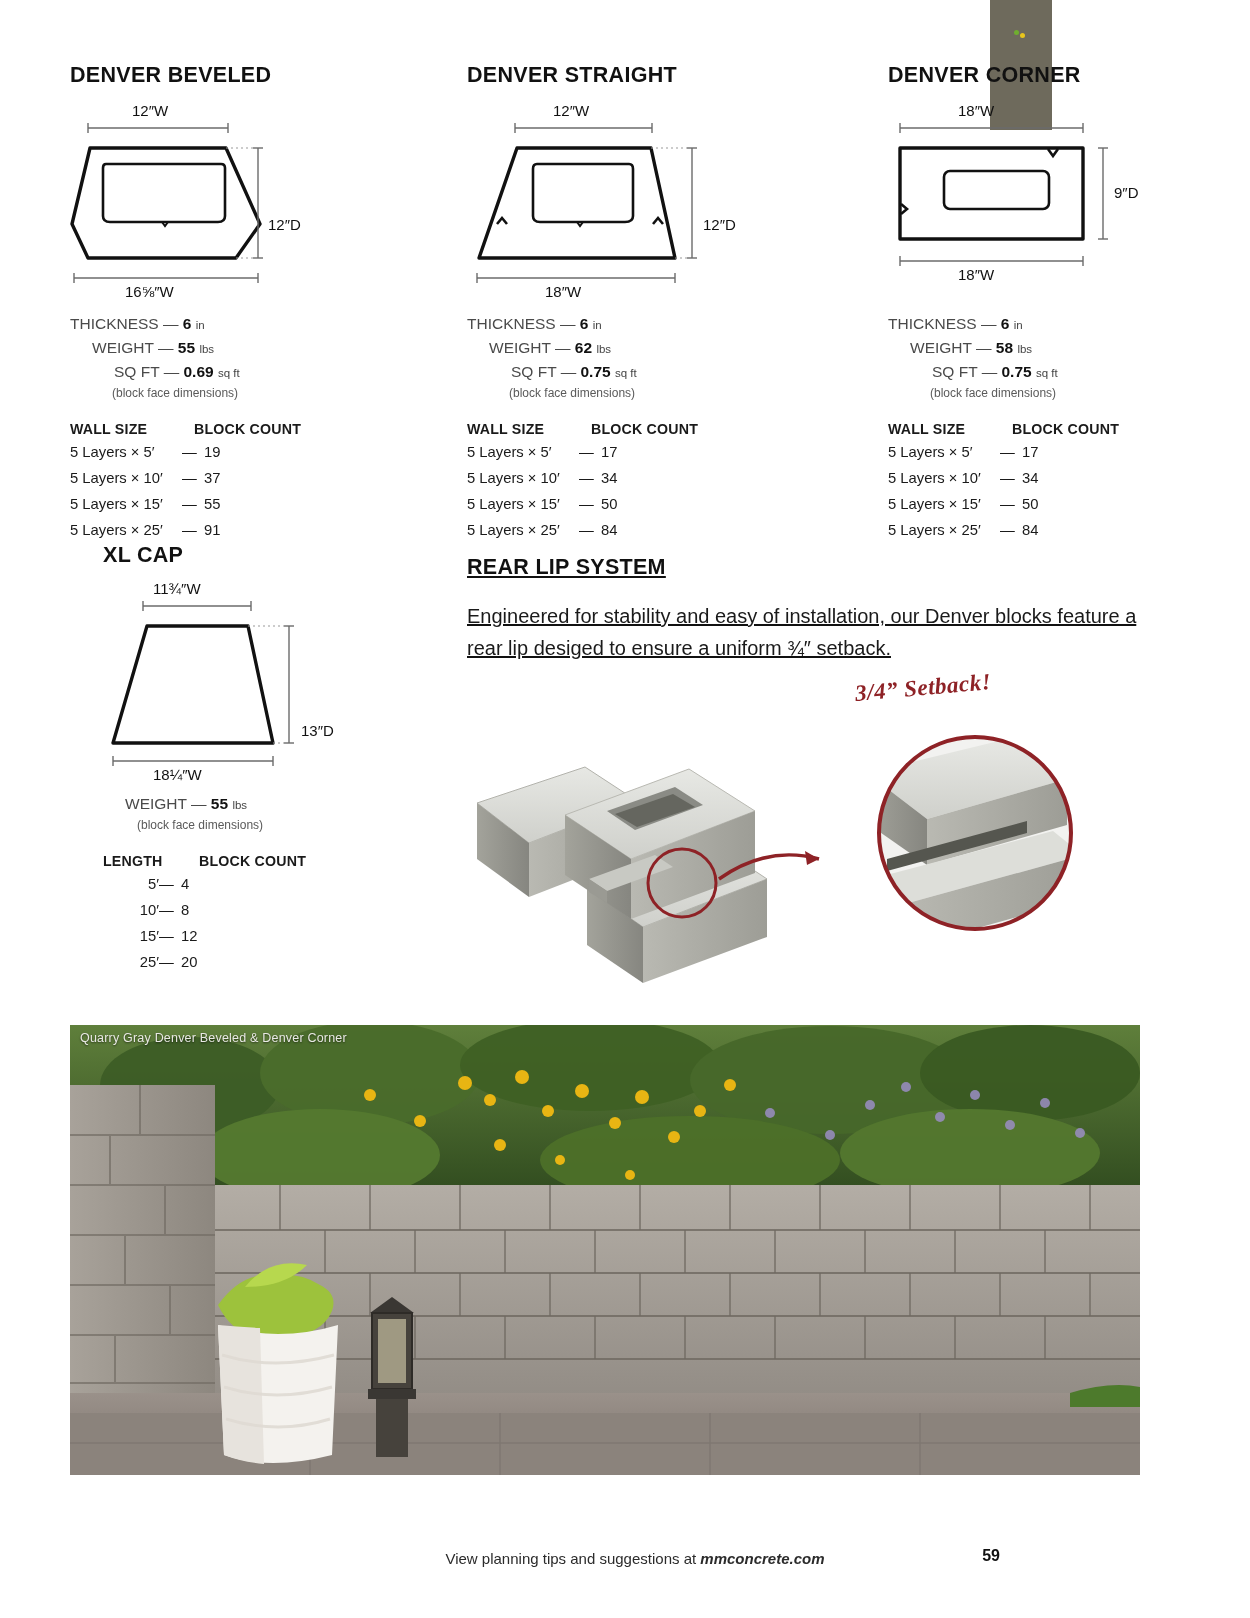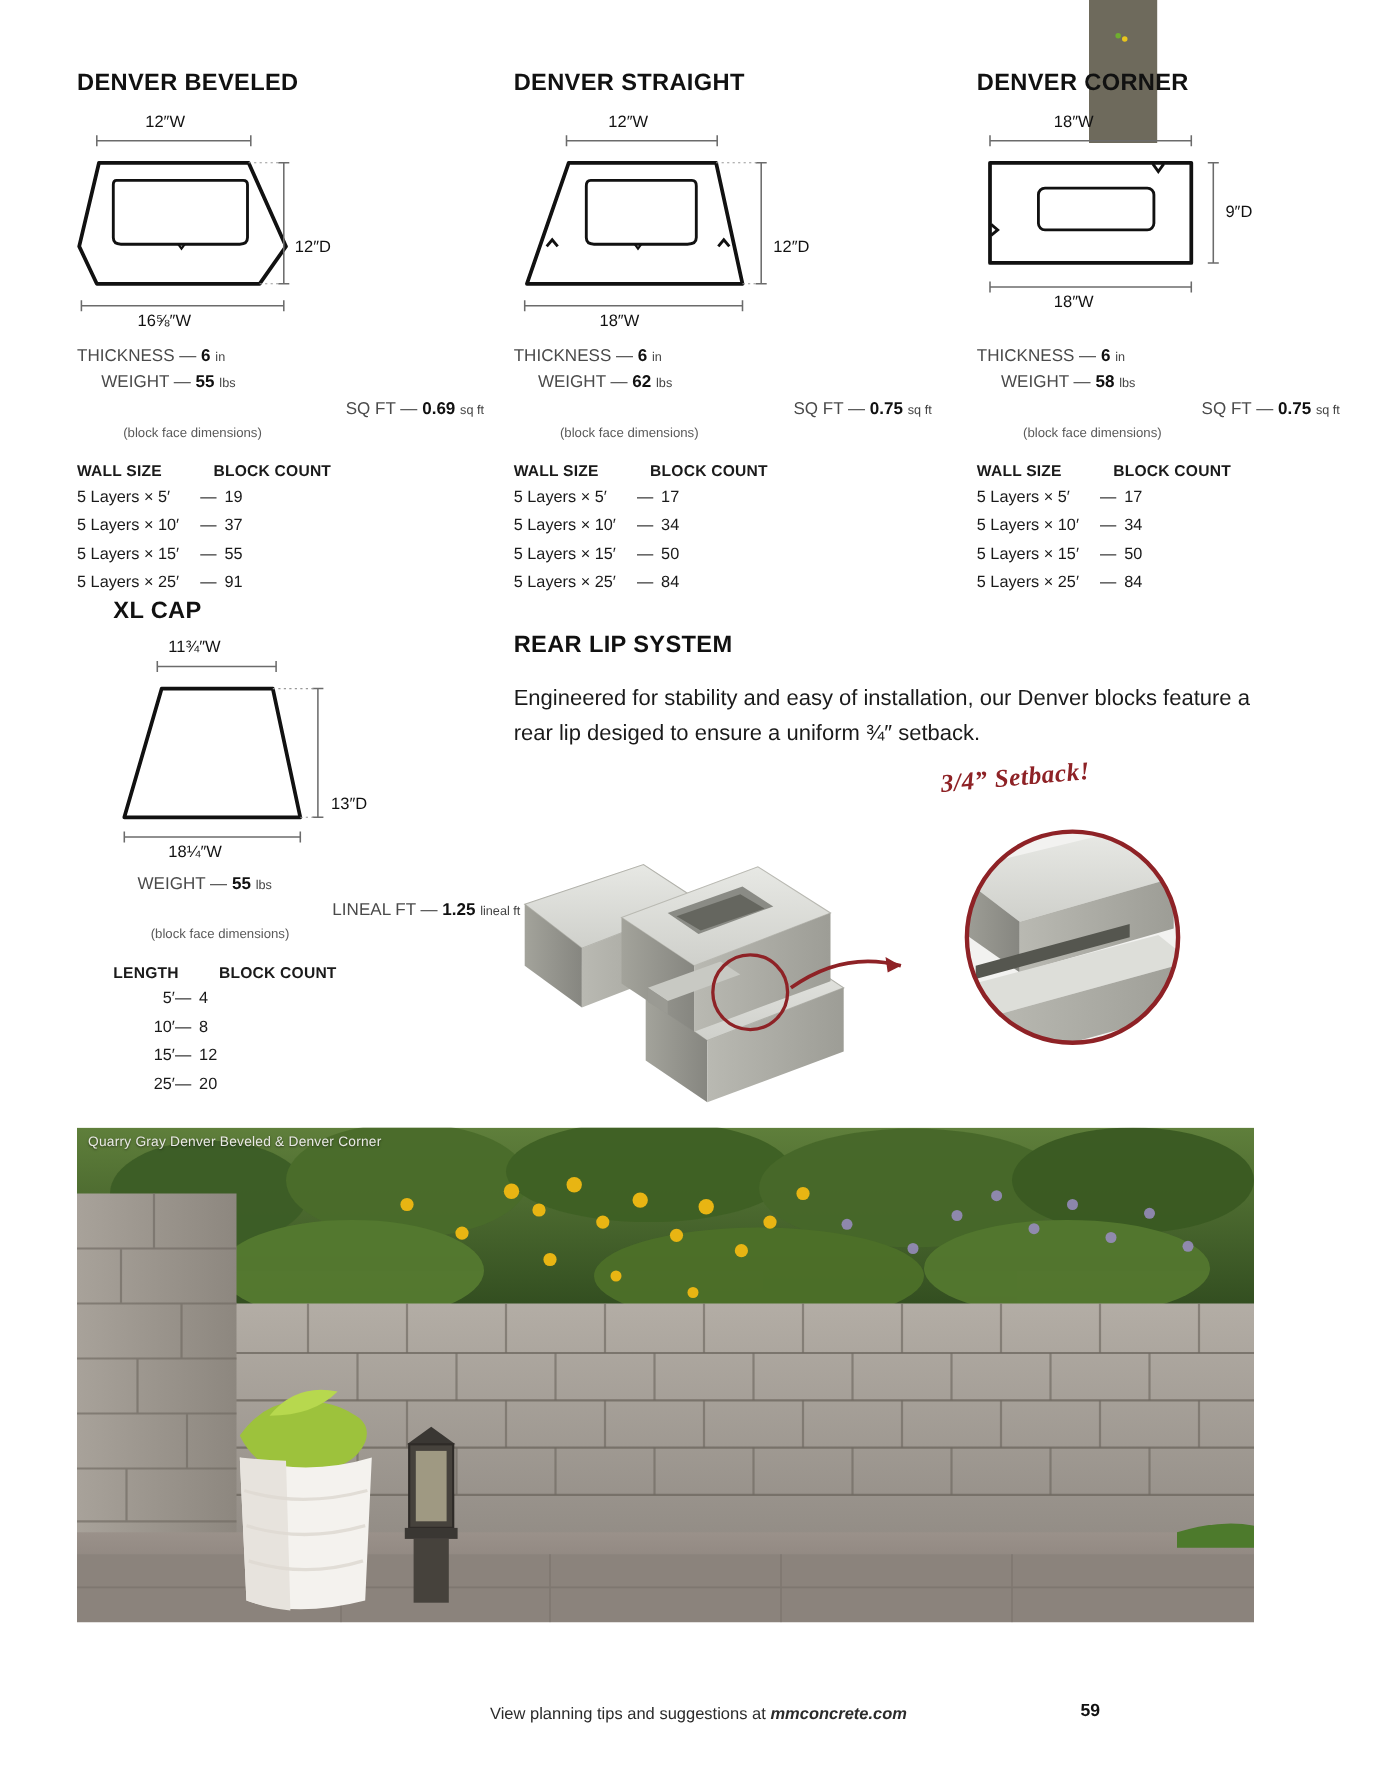--- a/index.html
+++ b/index.html
@@ -38,7 +38,7 @@
   .spec-row .unit { font-size: 11.5px; color:#444; }
   .spec-sub { font-size: 12px; color:#5a5a5a; }
   .ind1 { padding-left: 22px; }
-  .ind2 { padding-left: 44px; text-align: right; }
+  .ind2 { padding-left: 44px; }
   .ind-sub { padding-left: 42px; }
 
   

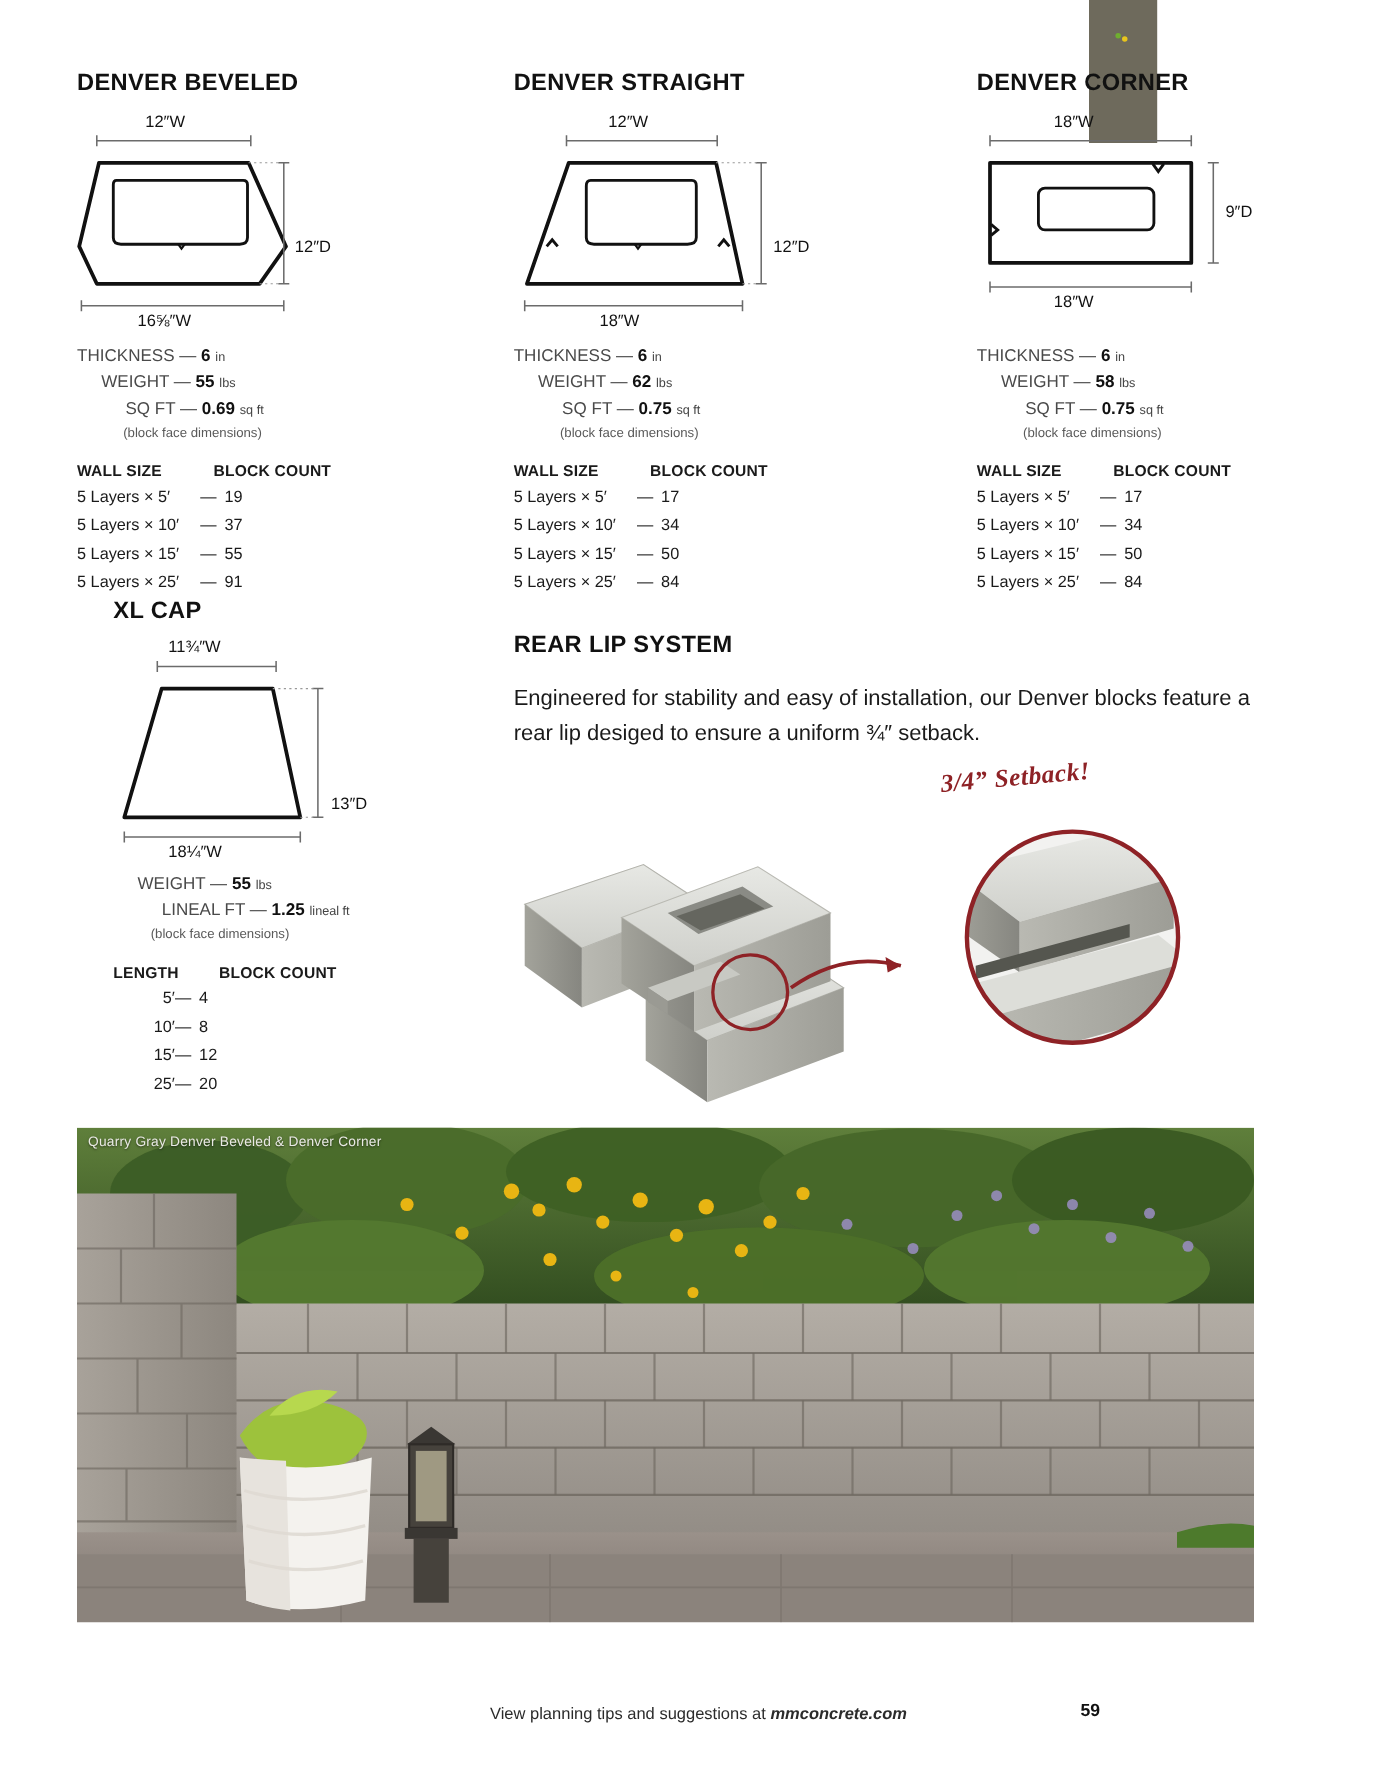--- a/index.html
+++ b/index.html
@@ -278,7 +278,7 @@
     </div>
   </div>
 
-  <div style="position:absolute;left:467px;top:574px;width:700px;">
+  <div style="position:absolute;left:467px;top:555px;width:700px;text-decoration:underline;">
     <div class="prod-title">REAR LIP SYSTEM</div>
     <div class="lip-body" style="margin-top:20px;">Engineered for stability and easy of installation, our Denver blocks feature a rear lip desiged to ensure a uniform ¾″ setback.</div>
 

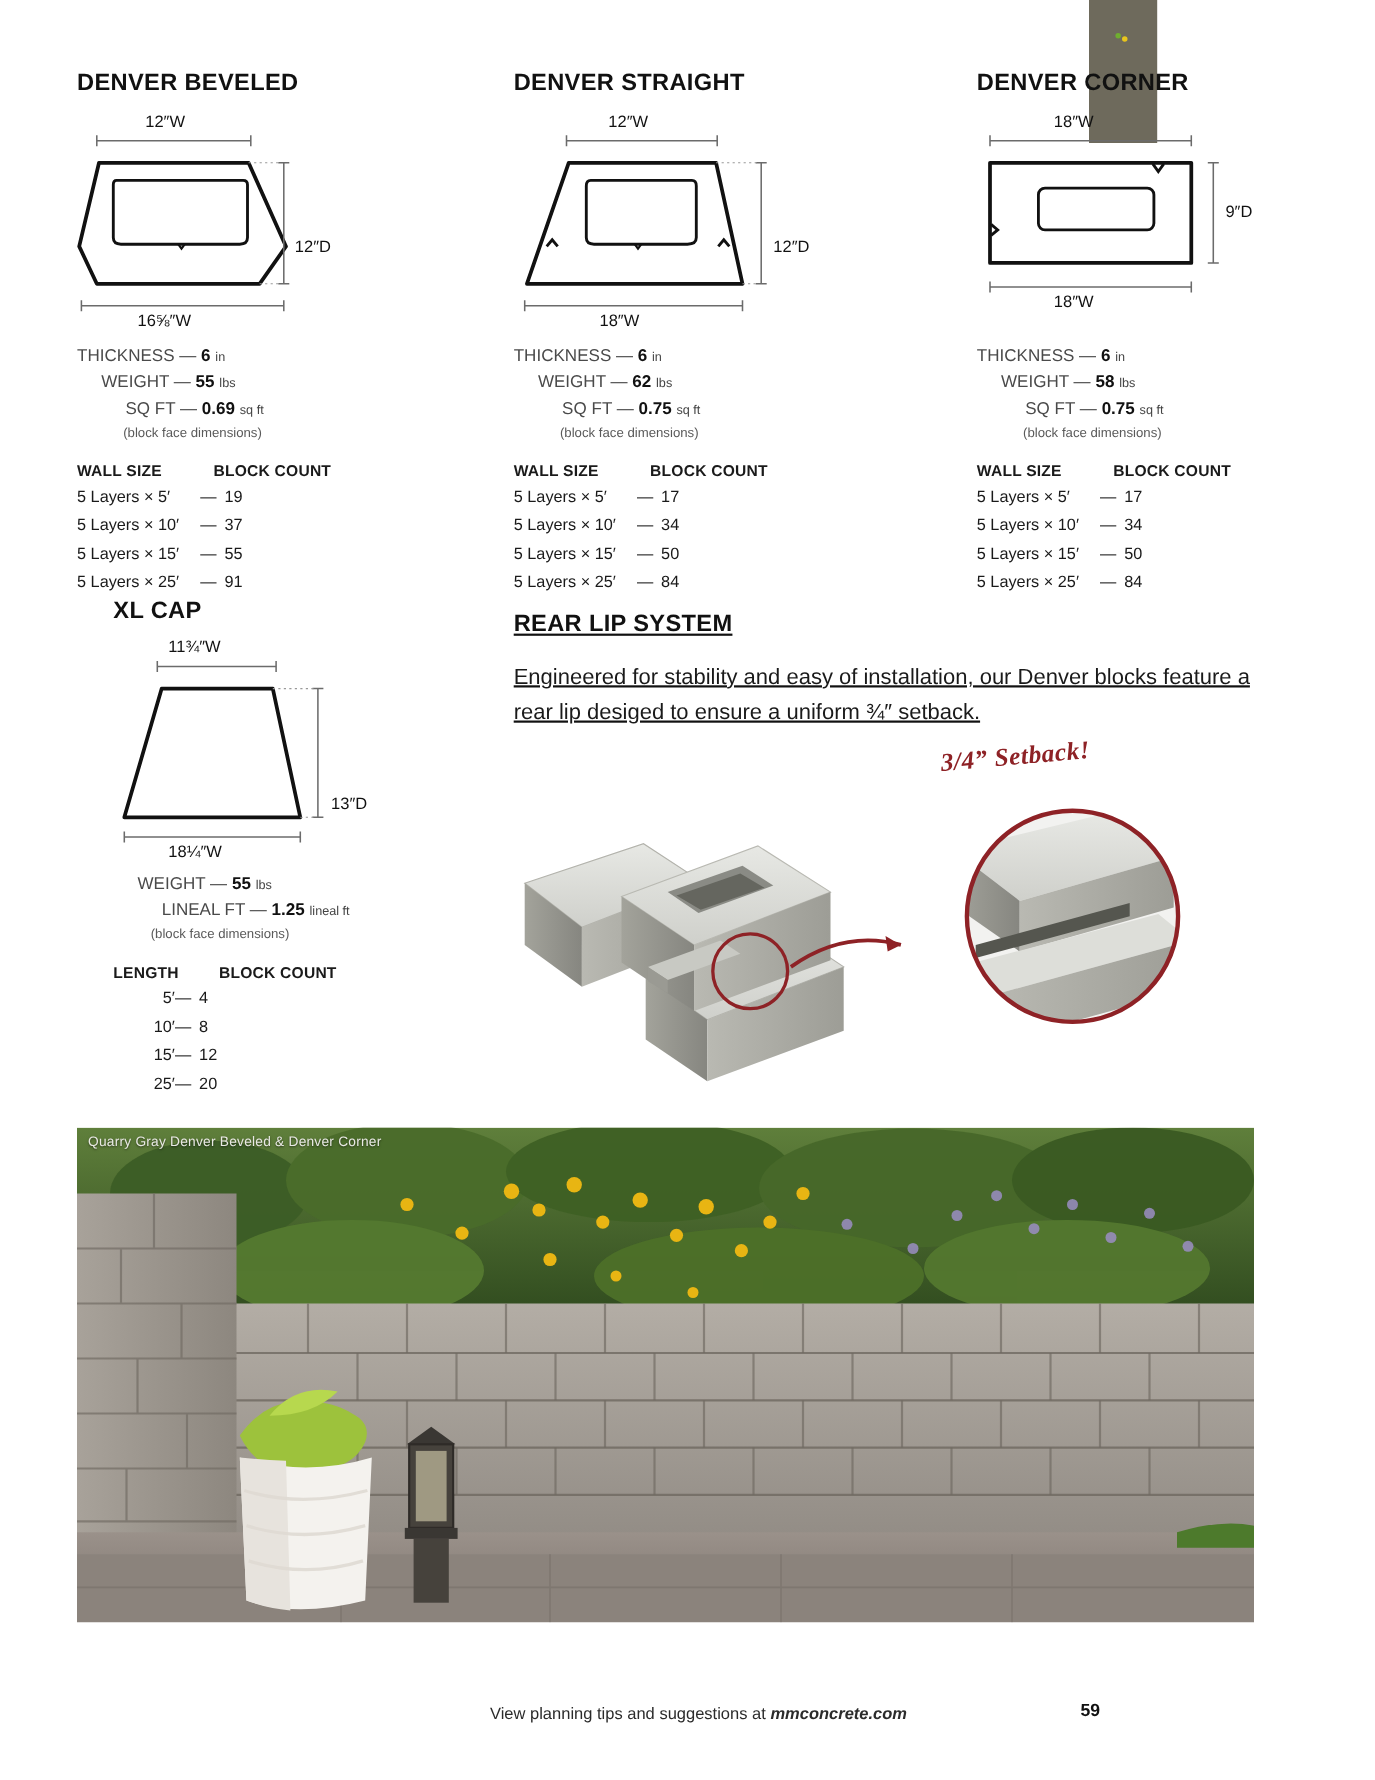--- a/index.html
+++ b/index.html
@@ -265,7 +265,6 @@
 
     <div class="specs" style="margin-top:6px;">
       <div class="spec-row ind1"><span class="lbl">WEIGHT — </span><span class="val">55</span> <span class="unit">lbs</span></div>
-      <div class="spec-row ind2"><span class="lbl">LINEAL FT — </span><span class="val">1.25</span> <span class="unit">lineal ft</span></div>
       <div class="spec-sub" style="padding-left:34px;">(block face dimensions)</div>
     </div>
 

